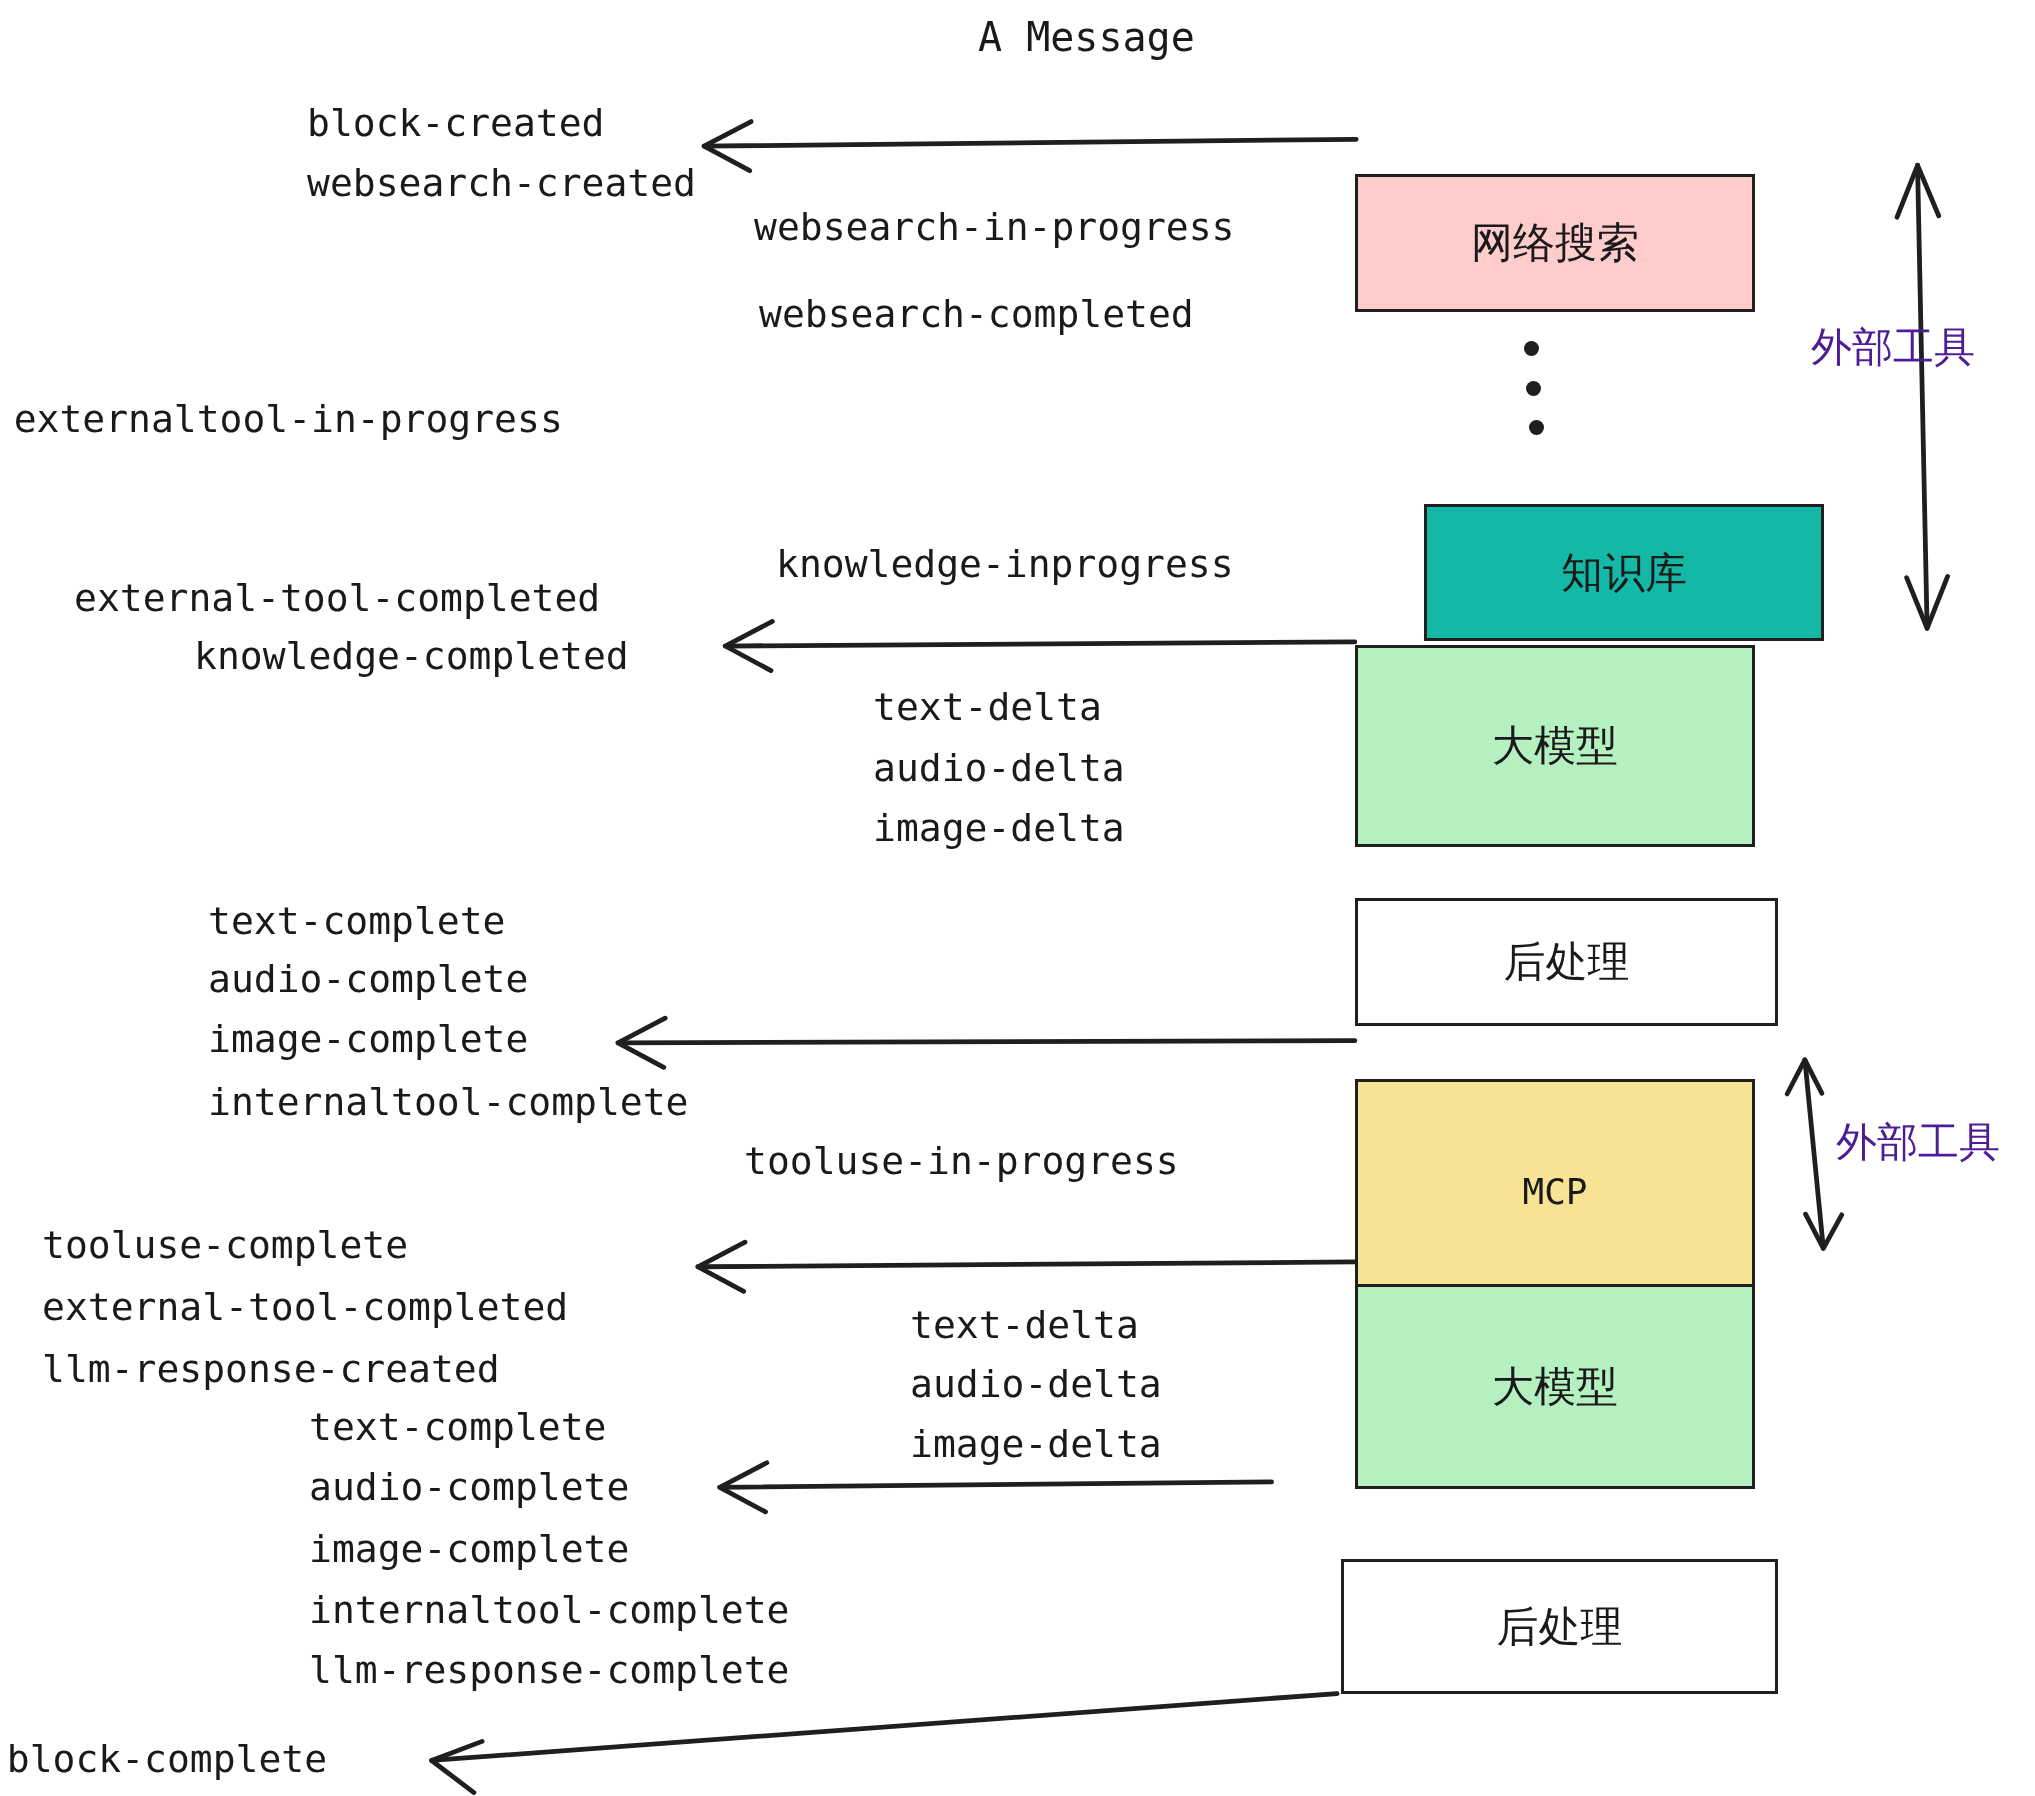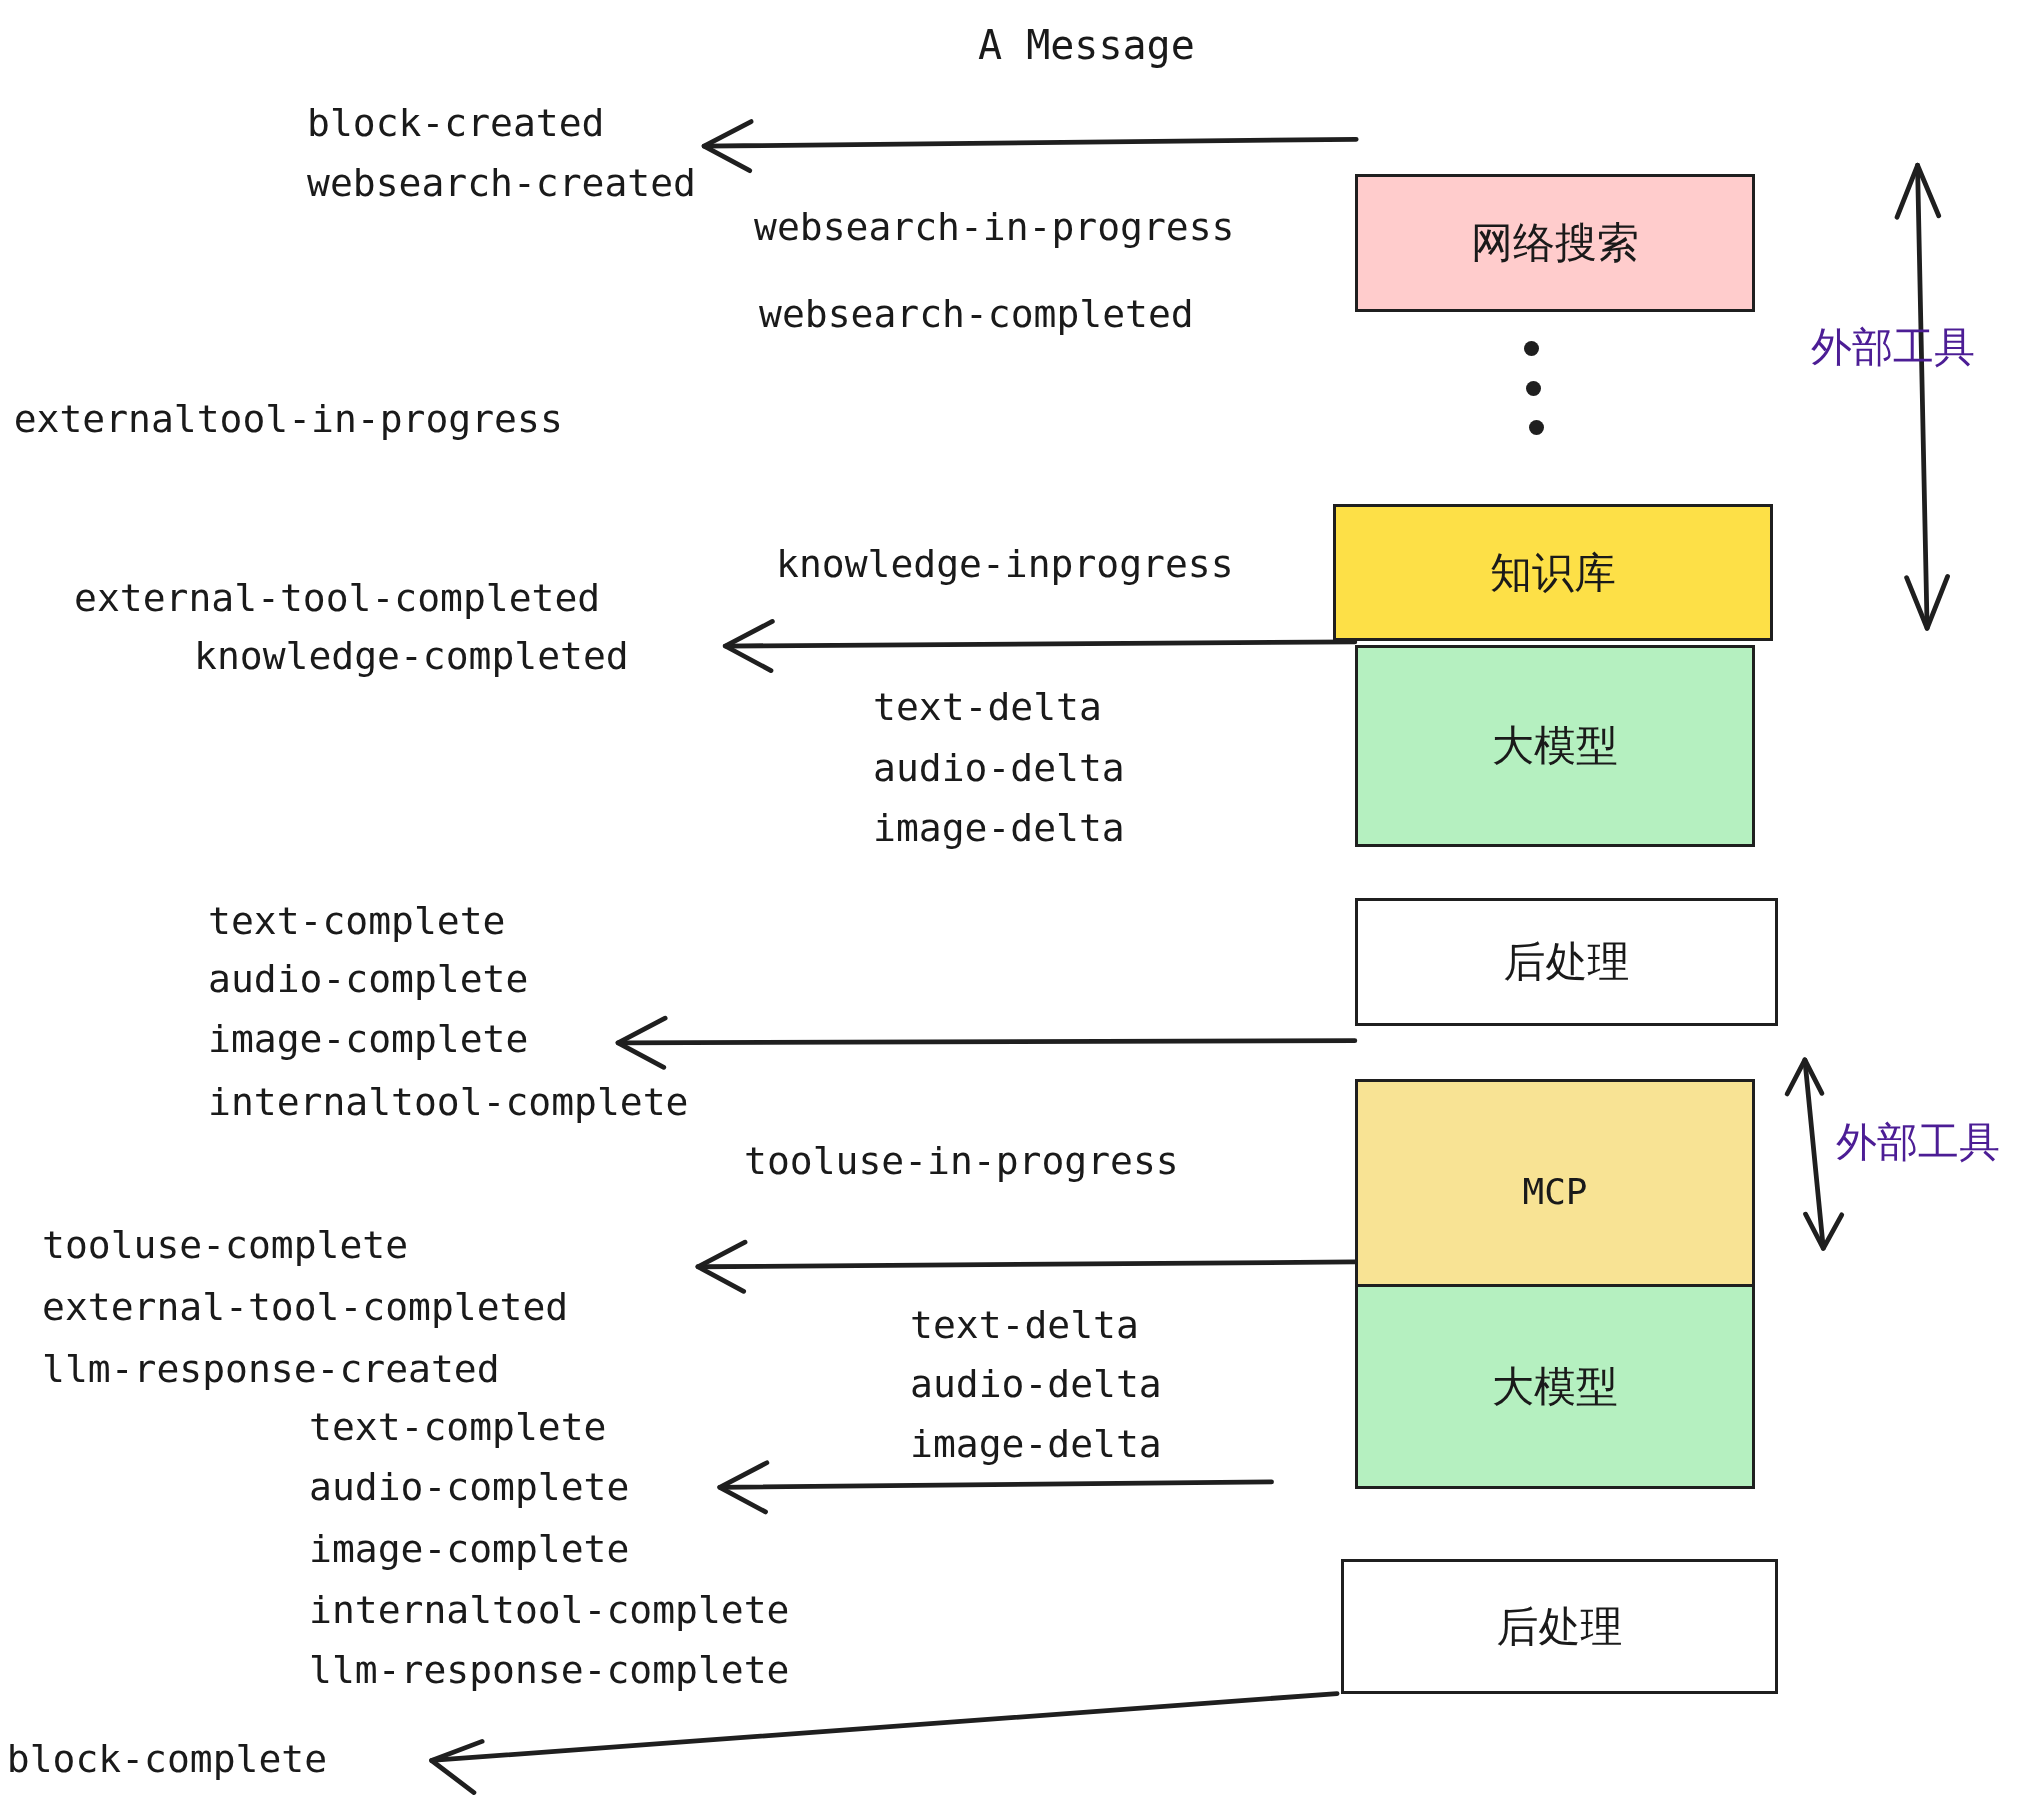--- a/index.html
+++ b/index.html
@@ -30,7 +30,6 @@
     font-size: 40px;
     color: #1a1a1a;
     white-space: nowrap;
-    margin-top: 8px;
   }
   .box {
     position: absolute;

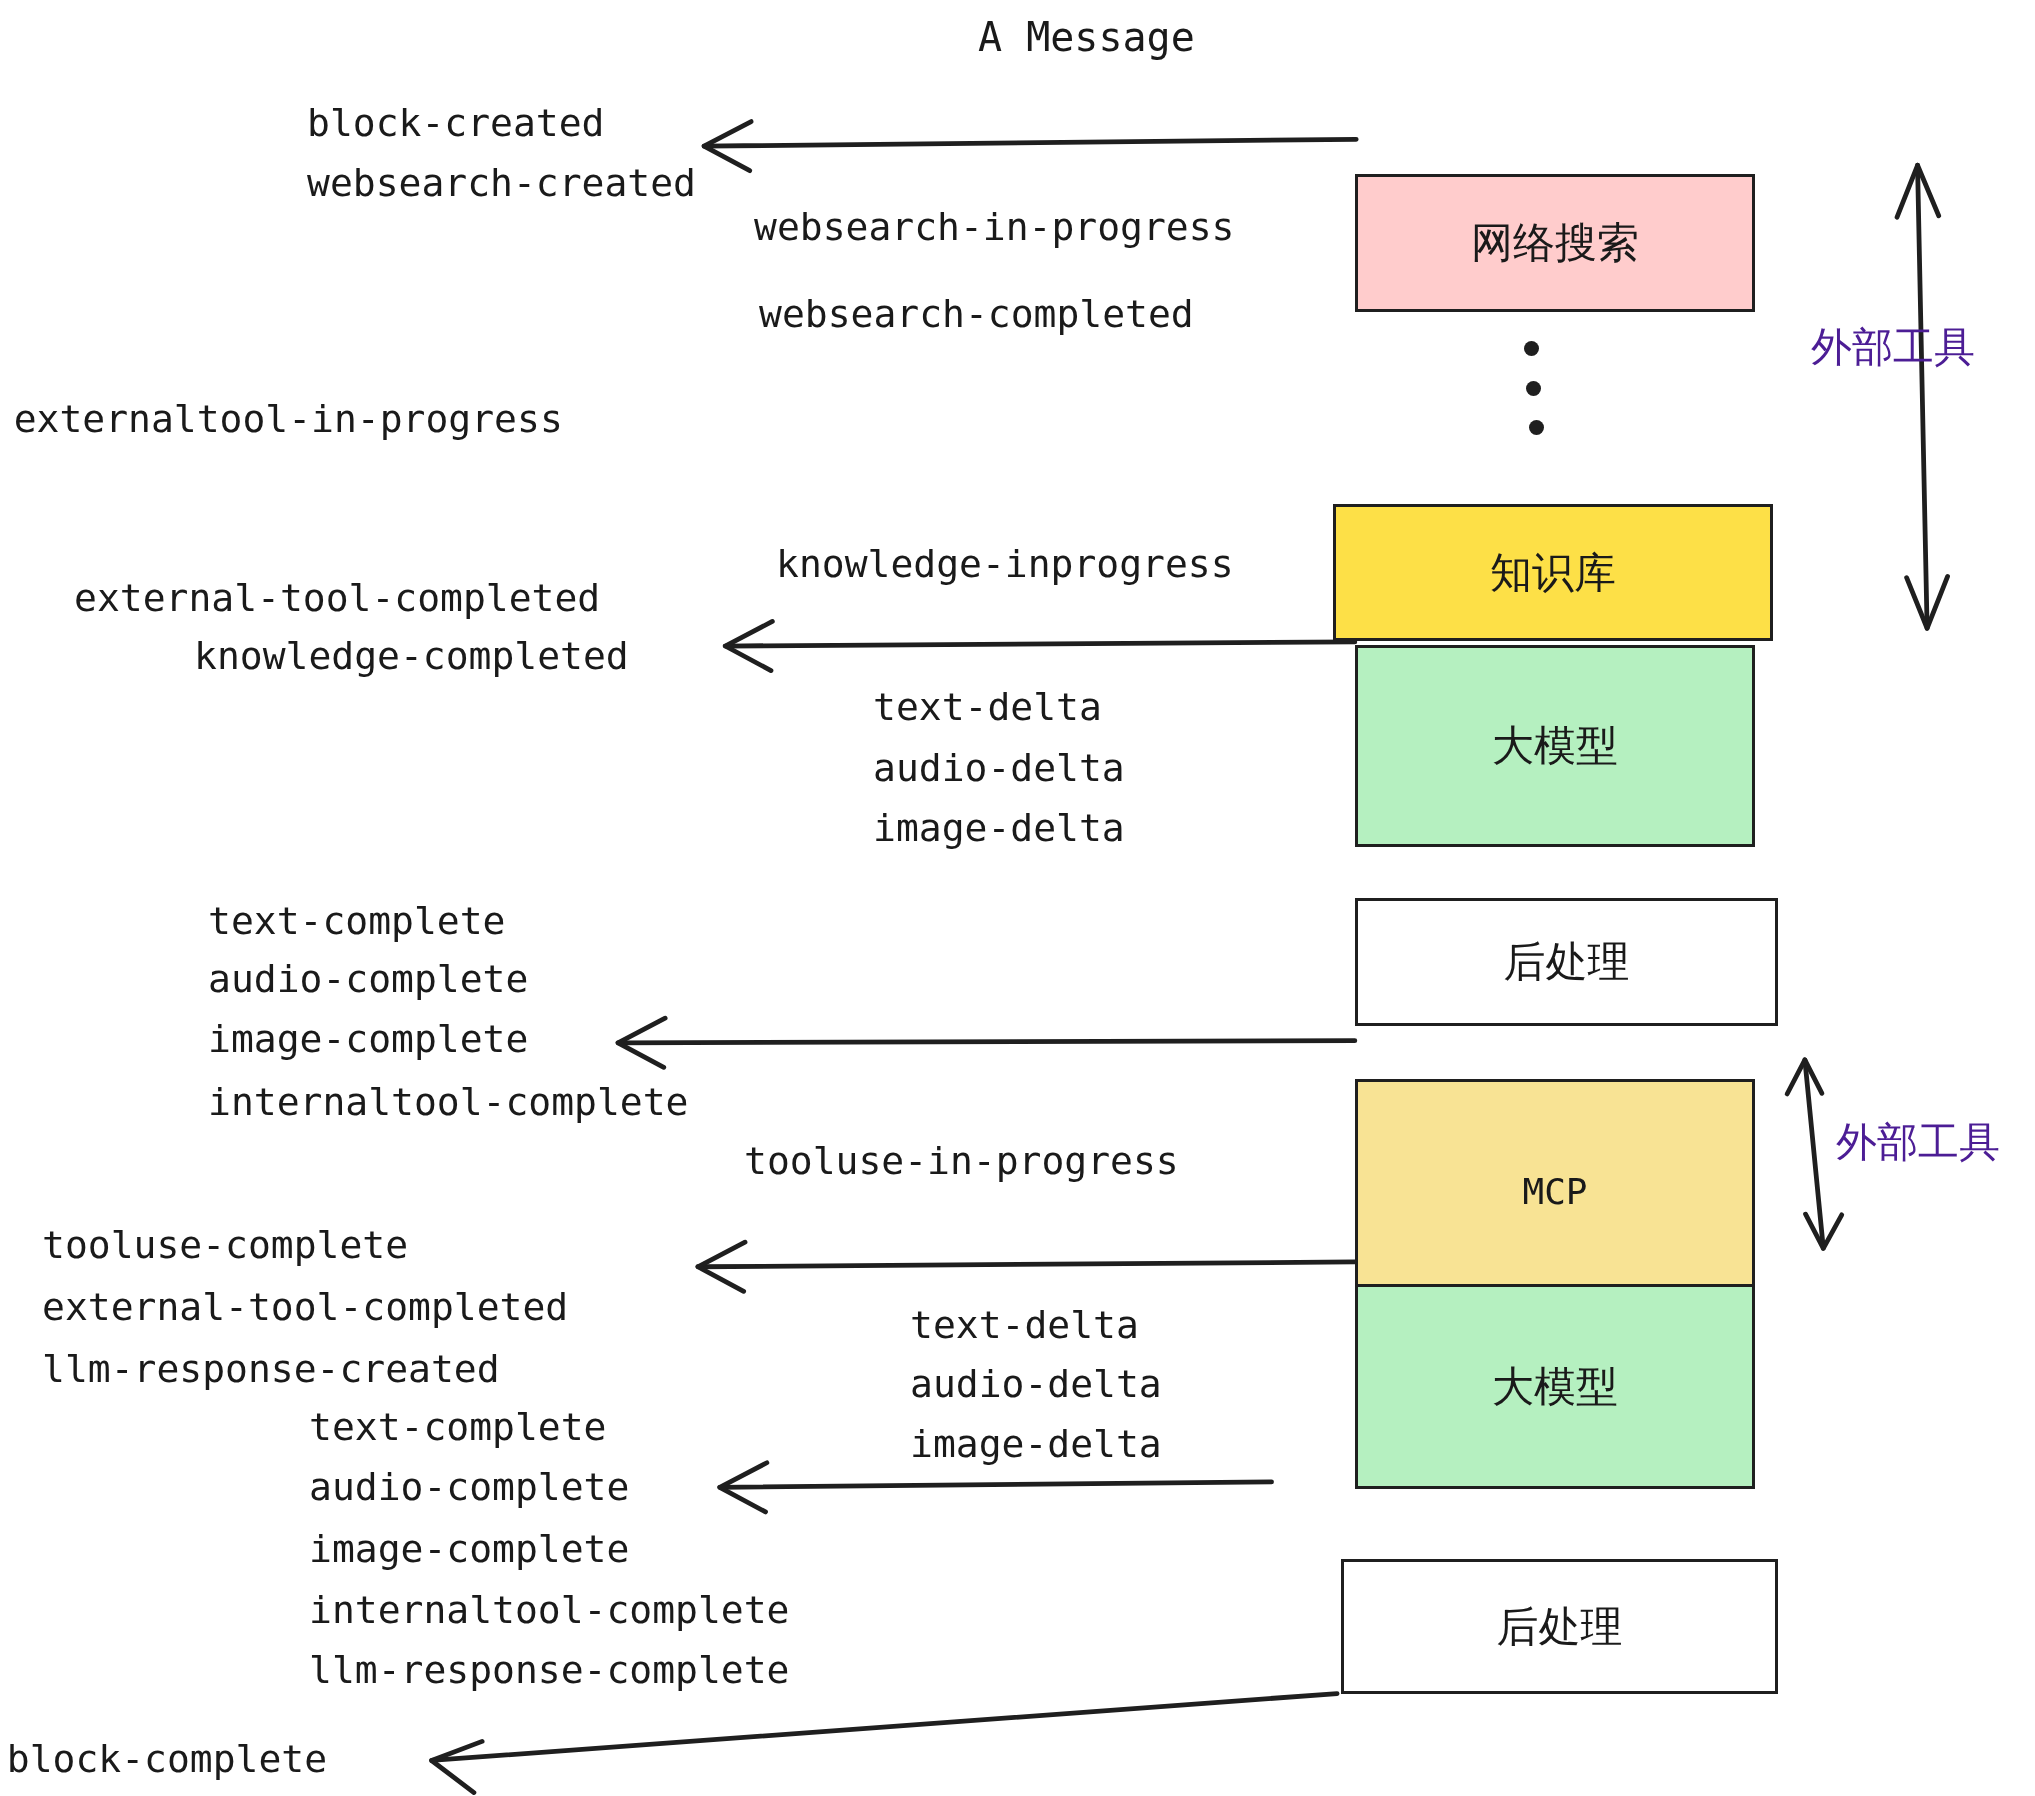--- a/index.html
+++ b/index.html
@@ -123,7 +123,7 @@
     <span class="box-label">网络搜索</span>
   </div>
 
-  <div class="box" style="left:1333px; top:504px; width:440px; height:137px; background:#fde047;">
+  <div class="box" style="left:1424px; top:504px; width:400px; height:137px; background:#14b8a6;">
     <span class="box-label">知识库</span>
   </div>
 

